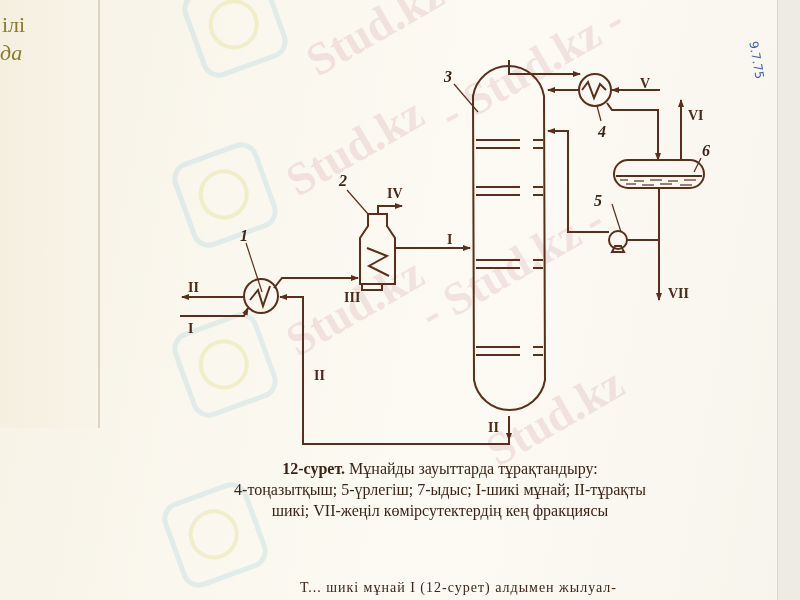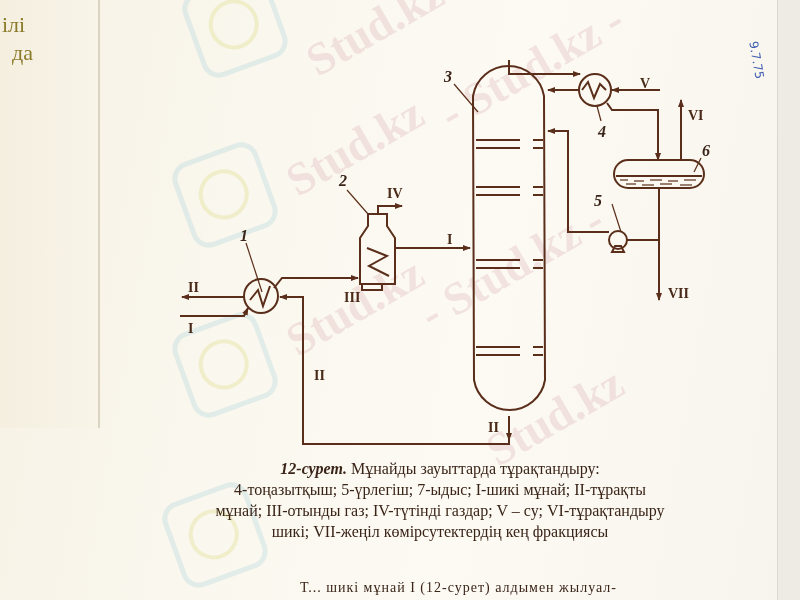--- a/index.html
+++ b/index.html
@@ -29,7 +29,7 @@
 
 <div class="left-page">
   <div class="left-text" style="top:12px;left:2px;">ілі</div>
-  <div class="left-text" style="top:40px;left:12px;">да</div>
+  <div class="left-text" style="top:40px;left:0px;font-style:italic;">да</div>
 </div>
 
 <div class="right-strip">

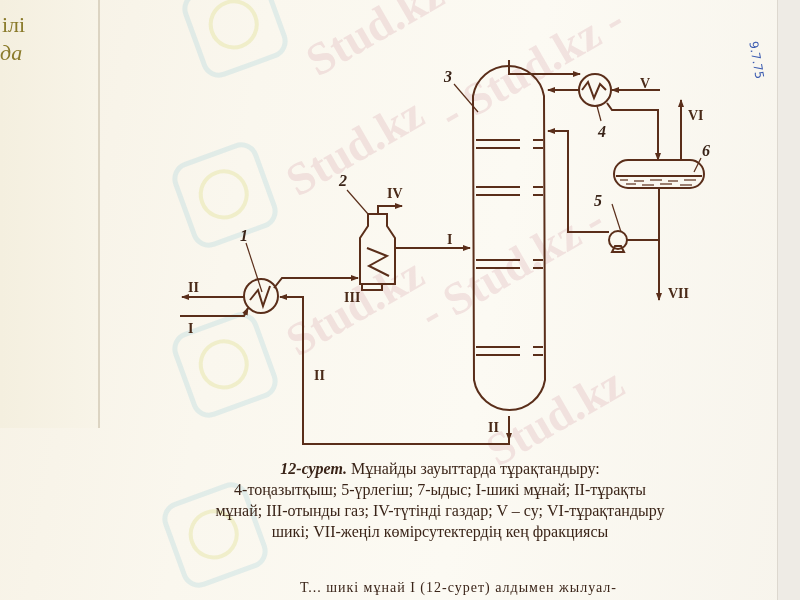--- a/index.html
+++ b/index.html
@@ -21,7 +21,7 @@
   .num{font-family:"Liberation Serif",serif;font-style:italic;font-weight:bold;fill:#3a2418;font-size:16px;}
   .caption{position:absolute;left:160px;width:560px;text-align:center;font-size:16px;line-height:21px;color:#3a2418;}
   .caption .line{display:block;white-space:nowrap;}
-  .caption .fig{font-style:italic;font-weight:bold;}
+  .caption .fig{font-weight:bold;}
   .body-text{position:absolute;left:300px;top:580px;font-size:14px;color:#3a2418;white-space:nowrap;letter-spacing:1px;}
 </style>
 </head>

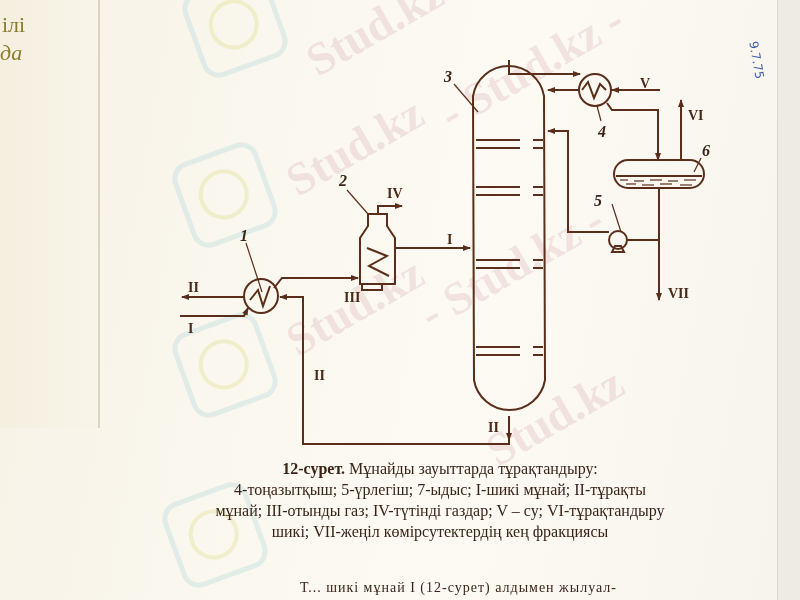--- a/index.html
+++ b/index.html
@@ -165,7 +165,6 @@
 <div class="caption" style="top:458px;">
   <span class="line"><span class="fig">12-сурет.</span><span> Мұнайды зауыттарда тұрақтандыру:</span></span>
   <span class="line">4-тоңазытқыш; 5-үрлегіш; 7-ыдыс; I-шикі мұнай; II-тұрақты</span>
-  <span class="line">мұнай; III-отынды газ; IV-түтінді газдар; V – су; VI-тұрақтандыру</span>
   <span class="line">шикі; VII-жеңіл көмірсутектердің кең фракциясы</span>
 </div>
 

